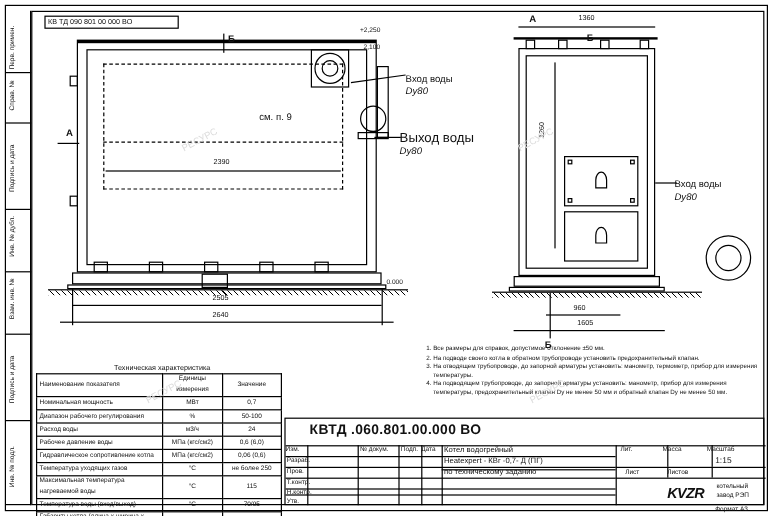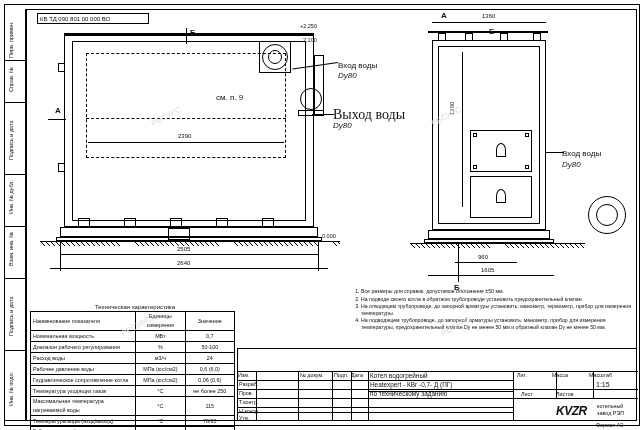--- a/index.html
+++ b/index.html
@@ -113,7 +113,7 @@
   <div class="lbl" style="left:338px;top:72px;font-size:8px;font-style:italic;">Dy80</div>
   <div class="hline" style="left:292px;top:62px;width:46px;height:1px;transform:rotate(-8deg);transform-origin:right center;"></div>
 
-  <div class="lbl" style="left:333px;top:111px;font-size:14px;font-family:Liberation Serif, serif;">Выход воды</div>
+  <div class="lbl" style="left:333px;top:111px;font-size:11px;">Выход воды</div>
   <div class="lbl" style="left:333px;top:122px;font-size:8px;font-style:italic;">Dy80</div>
   <div class="hline" style="left:312px;top:114px;width:22px;height:1px;"></div>
 

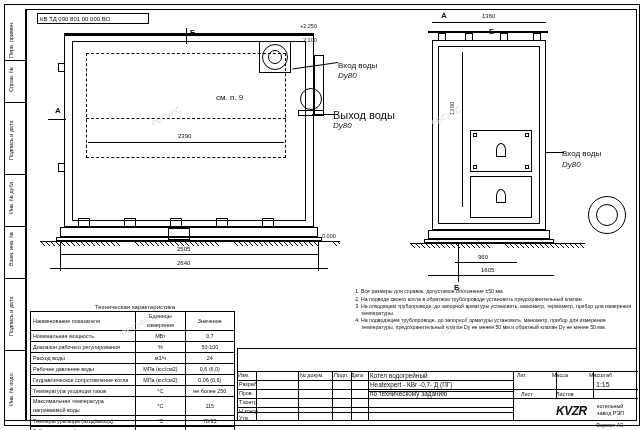--- a/index.html
+++ b/index.html
@@ -269,6 +269,7 @@
     <div class="tbl-line" style="left:355px;top:40px;width:1px;height:9px;"></div>
   </div>
 
+  <div class="tb-big" style="left:258px;top:353px;">КВТД .060.801.00.000 ВО</div>
 
   <div class="tb-t" style="left:238px;top:372px;">Изм.</div>
   <div class="tb-t" style="left:300px;top:372px;">№ докум.</div>

